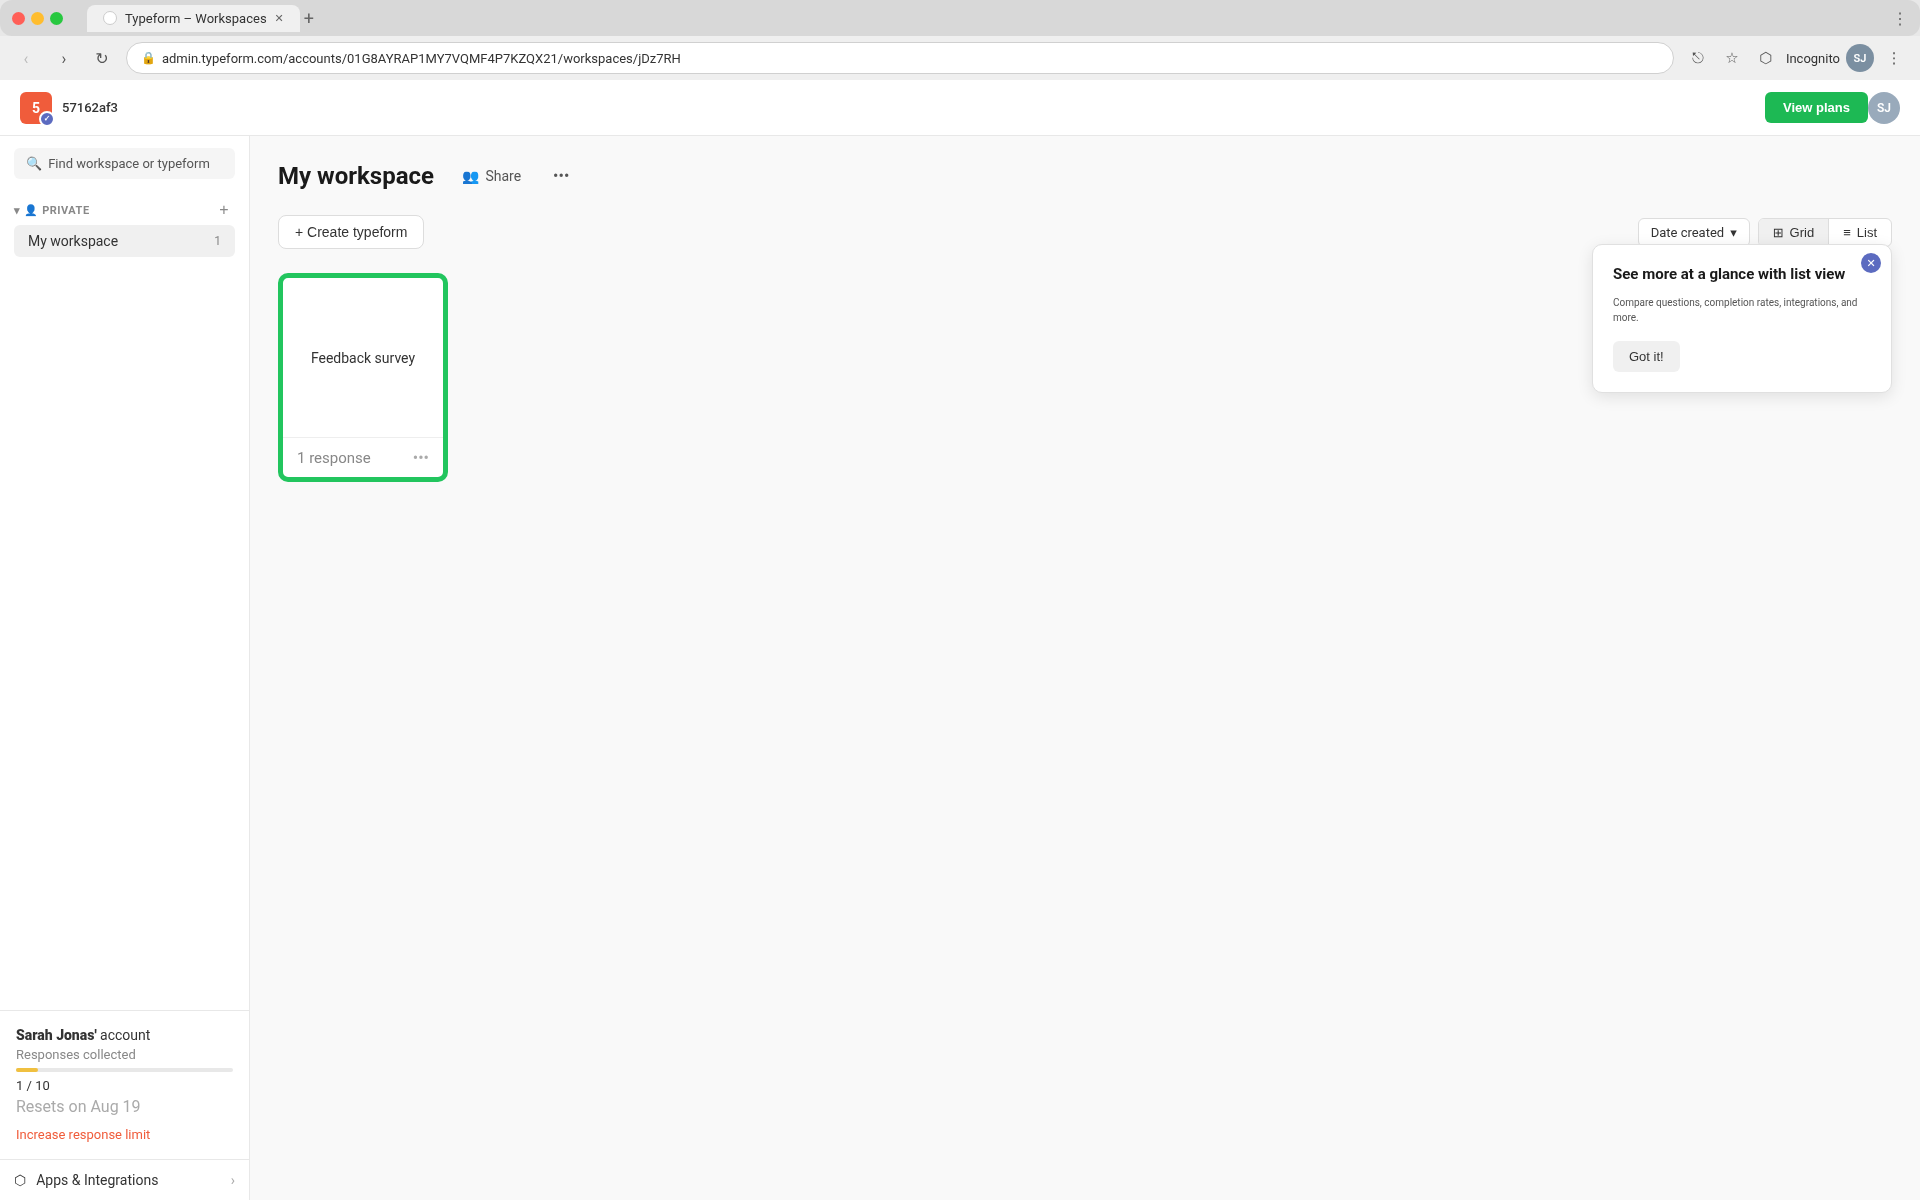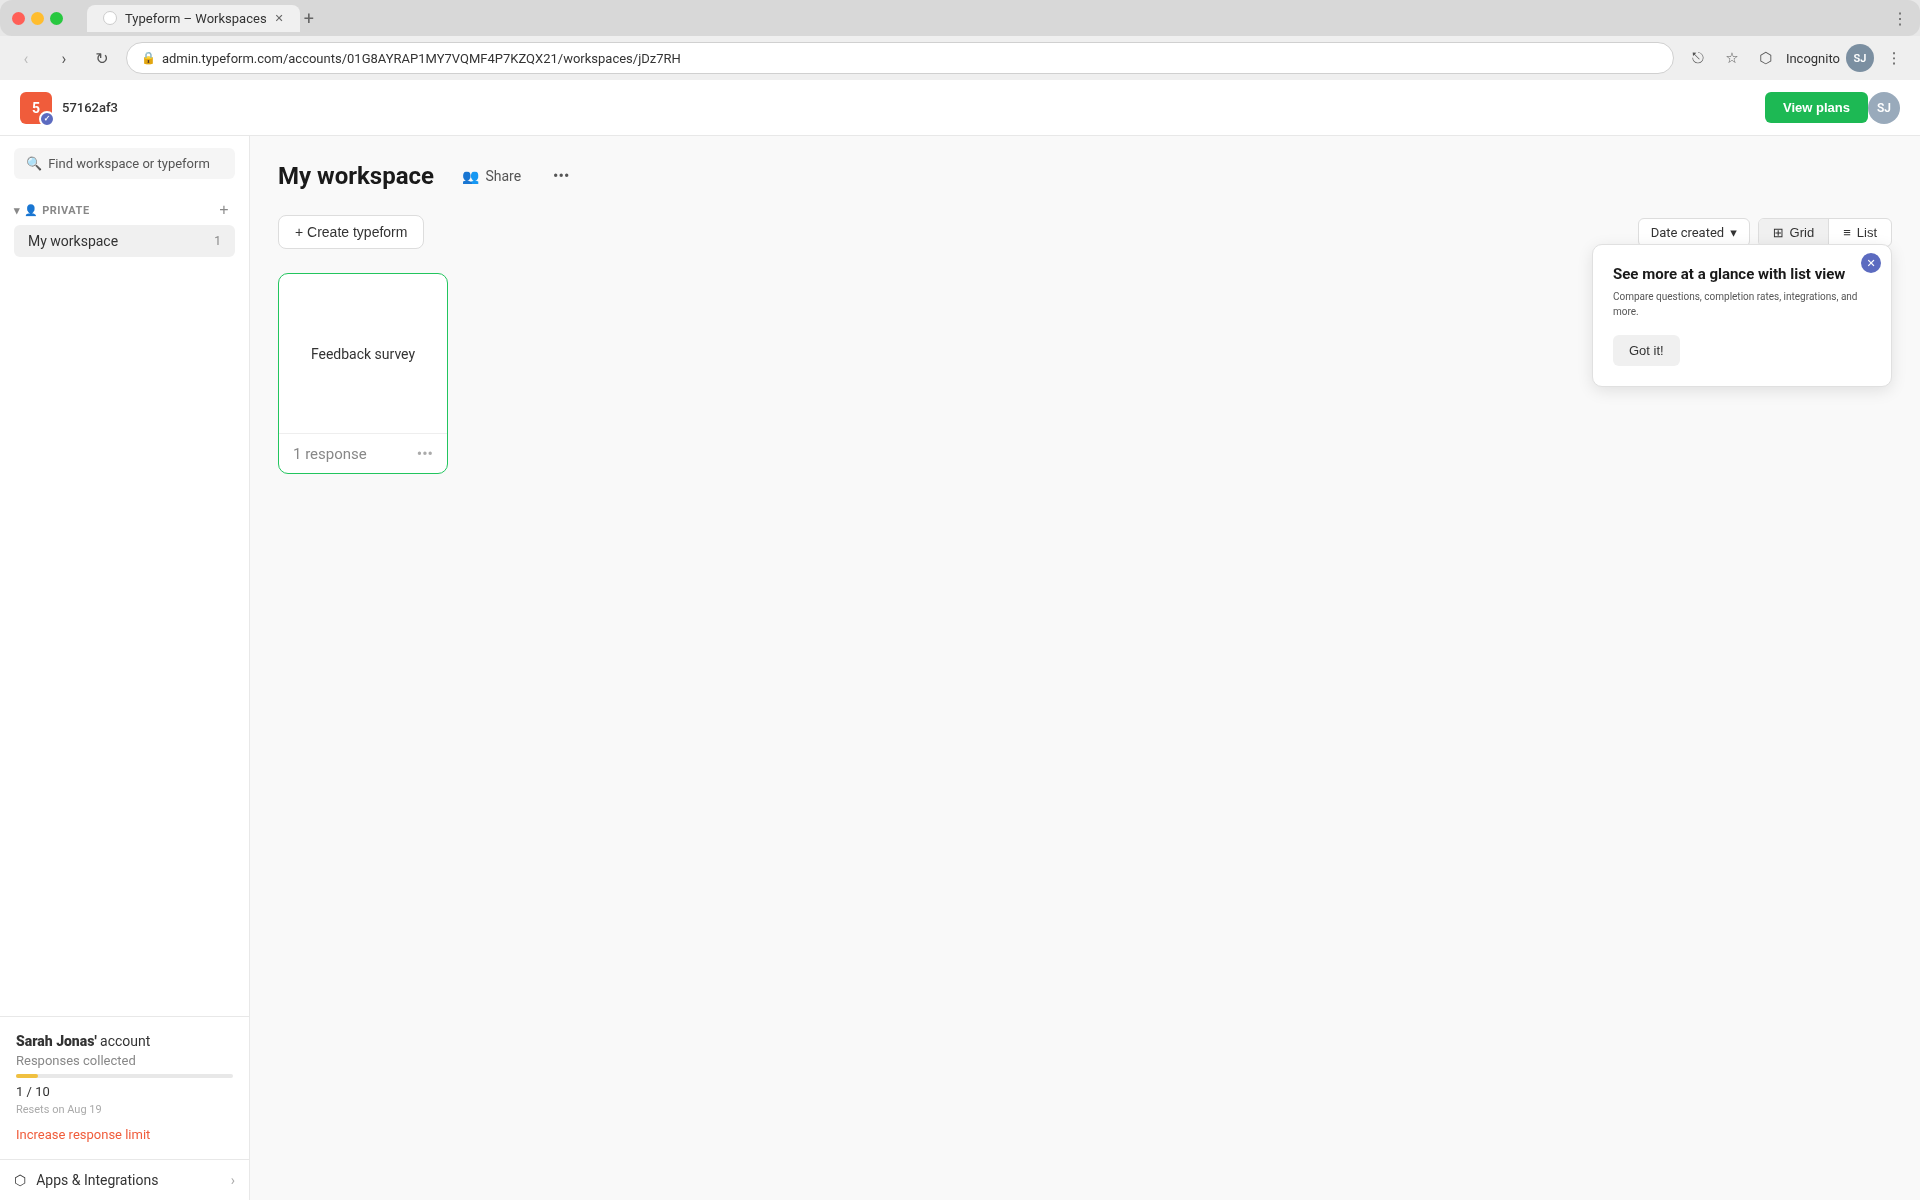--- a/index.html
+++ b/index.html
@@ -96,7 +96,7 @@
     
     .tooltip-popup { position: absolute; top: 108px; right: 28px; background: #fff; border: 1px solid #e0e0e0; border-radius: 10px; padding: 20px; width: 300px; box-shadow: 0 4px 16px rgba(0,0,0,0.1); z-index: 100; }
     .tooltip-close { position: absolute; top: 8px; right: 10px; width: 20px; height: 20px; background: #5c6bc0; border-radius: 50%; display: flex; align-items: center; justify-content: center; color: #fff; font-size: 11px; cursor: pointer; }
-    .tooltip-title { font-size: 15px; font-weight: 700; color: #1a1a1a; margin-bottom: 6px; }
+    .tooltip-title { font-size: 15px; font-weight: 700; color: #1a1a1a; margin-bottom: 12px; }
     .tooltip-body { font-size: 10px; color: #555; margin-bottom: 16px; line-height: 1.5; }
     .tooltip-got-it { background: #f0f0f0; border: none; border-radius: 6px; padding: 8px 16px; font-size: 13px; color: #333; cursor: pointer; font-weight: 500; }
   </style>

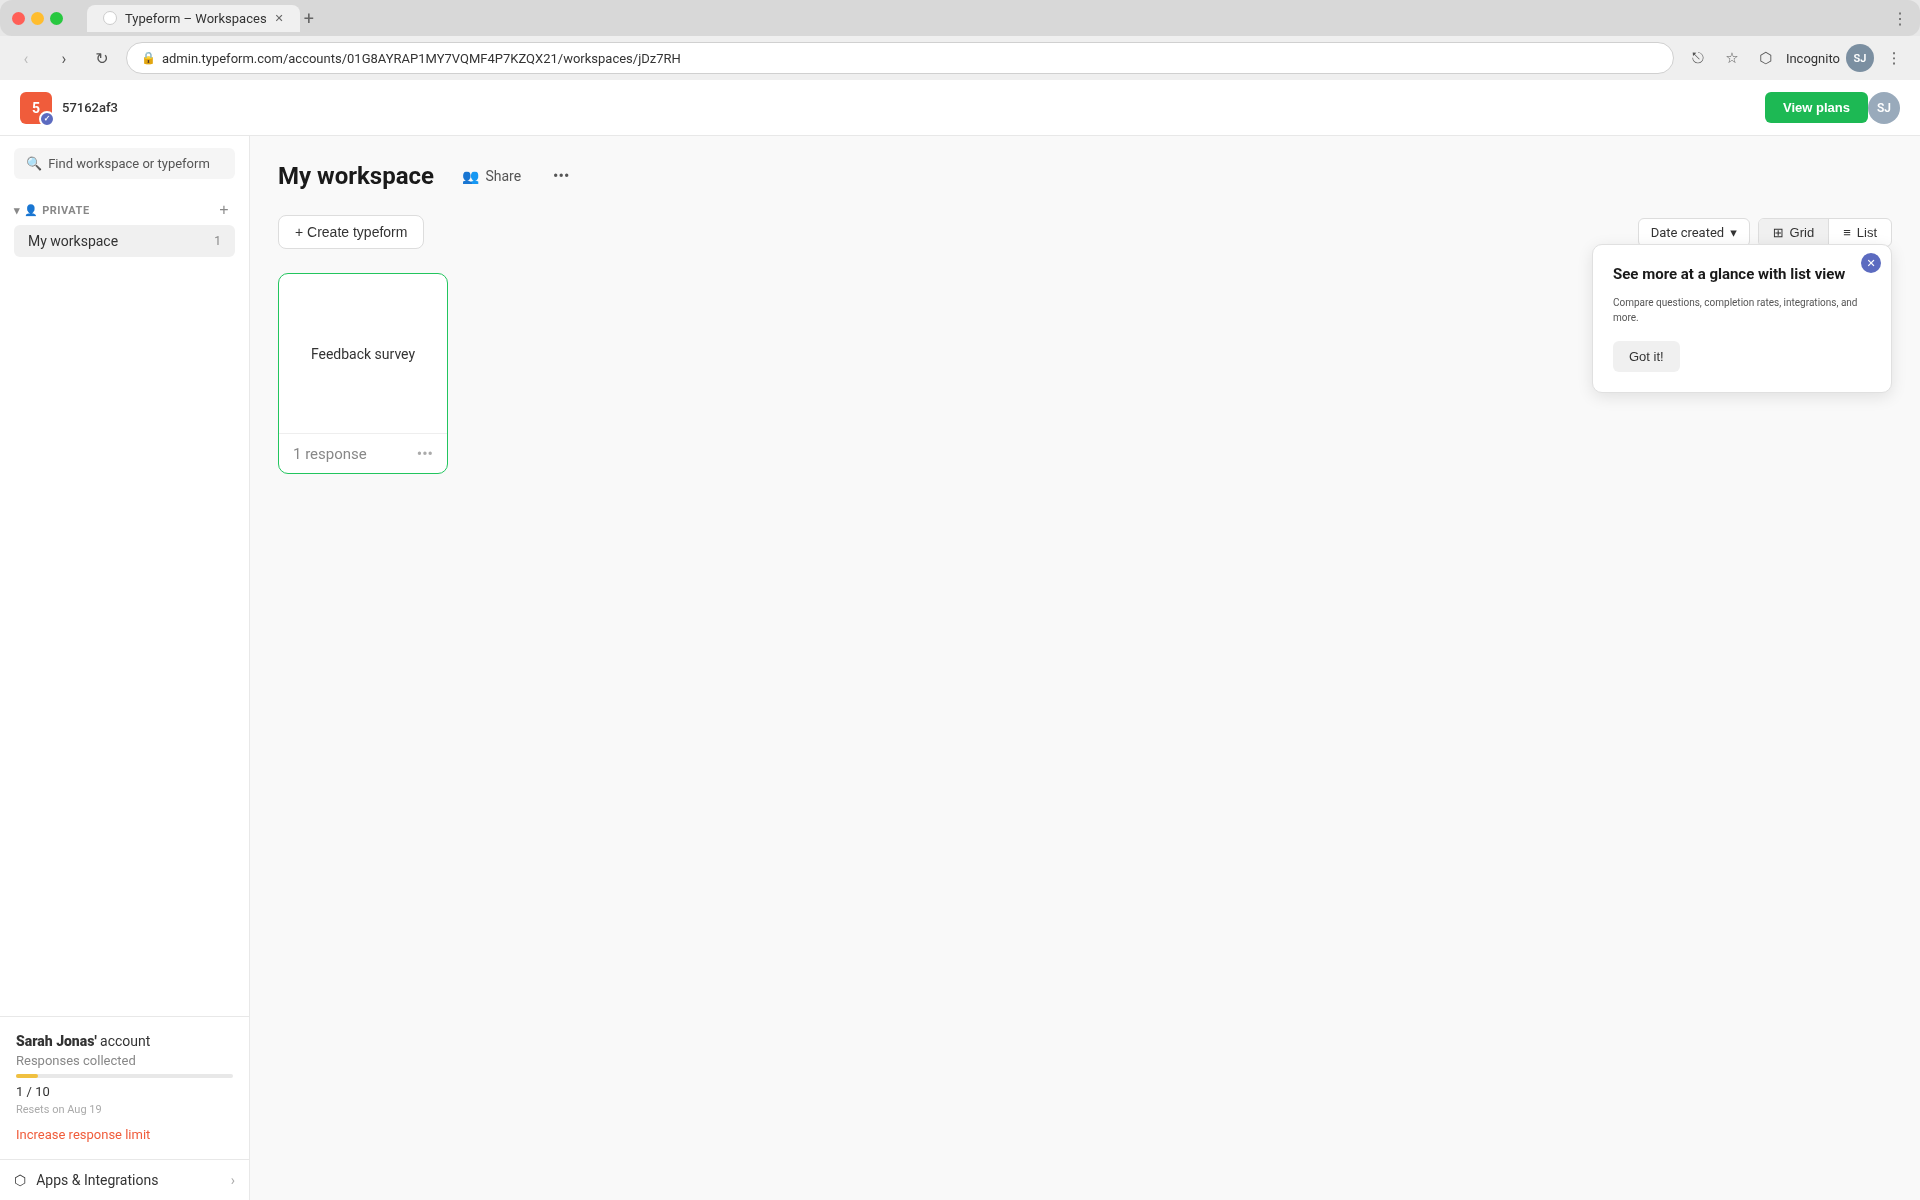--- a/index.html
+++ b/index.html
@@ -86,7 +86,7 @@
 
     
     .forms-grid { display: grid; grid-template-columns: repeat(auto-fill, 170px); gap: 16px; }
-    .form-card { background: #fff; border: 1px solid #22c55e; border-radius: 10px; overflow: hidden; cursor: pointer; }
+    .form-card { background: #fff; border: 5px solid #22c55e; border-radius: 10px; overflow: hidden; cursor: pointer; }
     .form-card-body { height: 160px; display: flex; align-items: center; justify-content: center; padding: 16px; border-bottom: 1px solid #eee; }
     .form-card-title { font-size: 14px; color: #333; text-align: center; font-weight: 400; }
     .form-card-footer { padding: 10px 14px; display: flex; align-items: center; justify-content: space-between; }

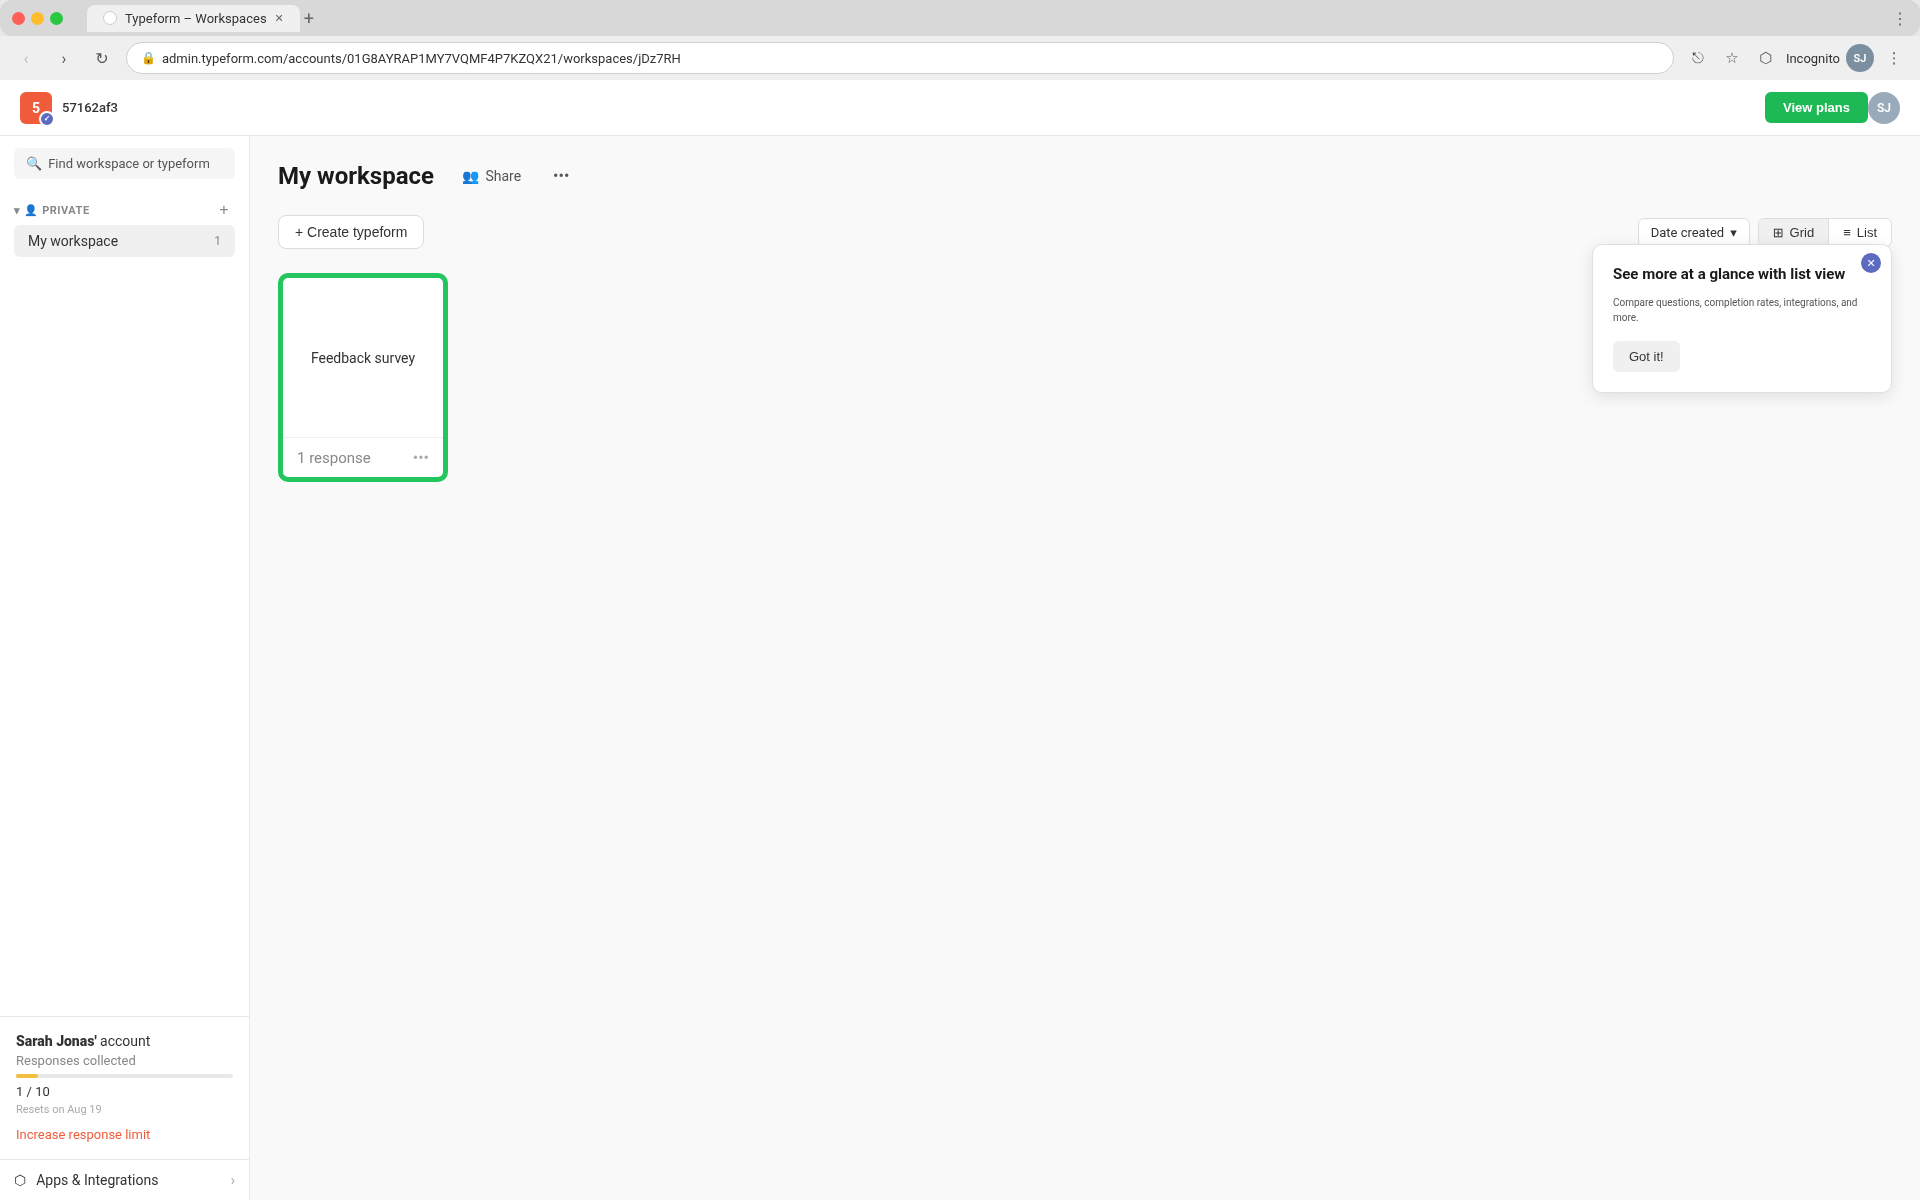--- a/index.html
+++ b/index.html
@@ -62,7 +62,7 @@
     .progress-bar-container { width: 100%; height: 4px; background: #e8e8e8; border-radius: 2px; margin-bottom: 6px; }
     .progress-bar { height: 4px; background: #f0c040; border-radius: 2px; }
     .responses-count { font-size: 13px; color: #333; margin-bottom: 4px; }
-    .resets-text { font-size: 11px; color: #aaa; margin-bottom: 8px; }
+    .resets-text { font-size: 16px; color: #aaa; margin-bottom: 8px; }
     .increase-limit-link { font-size: 13px; color: #f05c3b; cursor: pointer; }
     .apps-integrations { display: flex; align-items: center; padding: 12px 14px; gap: 10px; font-size: 14px; color: #333; border-top: 1px solid #e8e8e8; cursor: pointer; }
     .apps-integrations-arrow { margin-left: auto; color: #aaa; }

